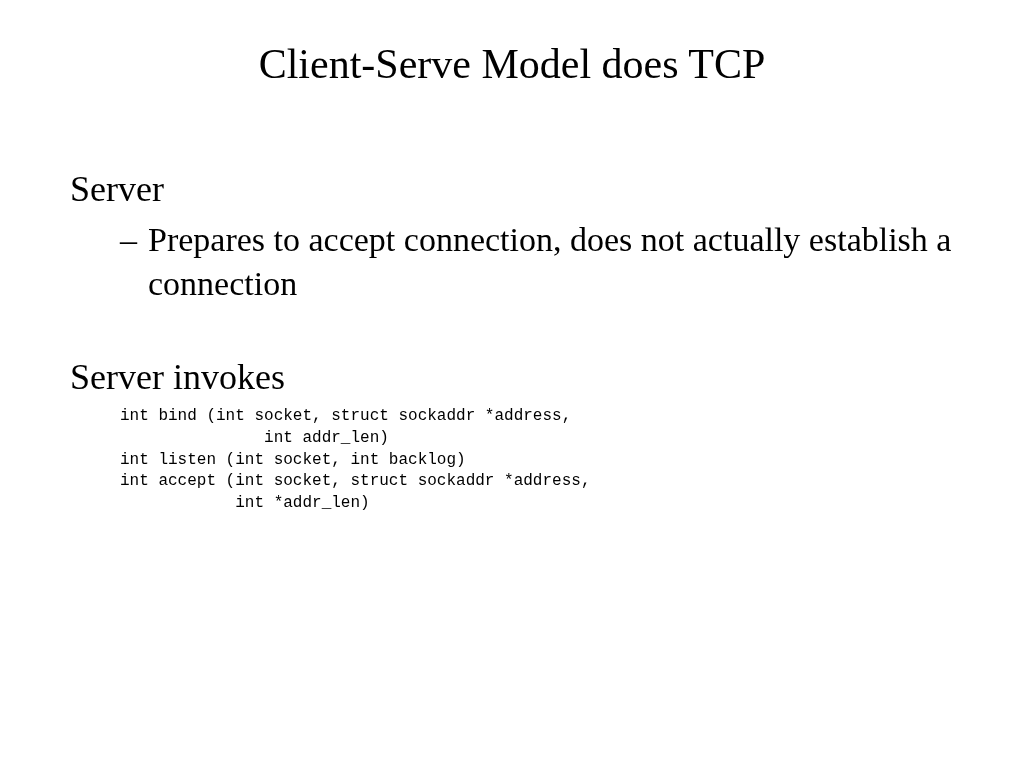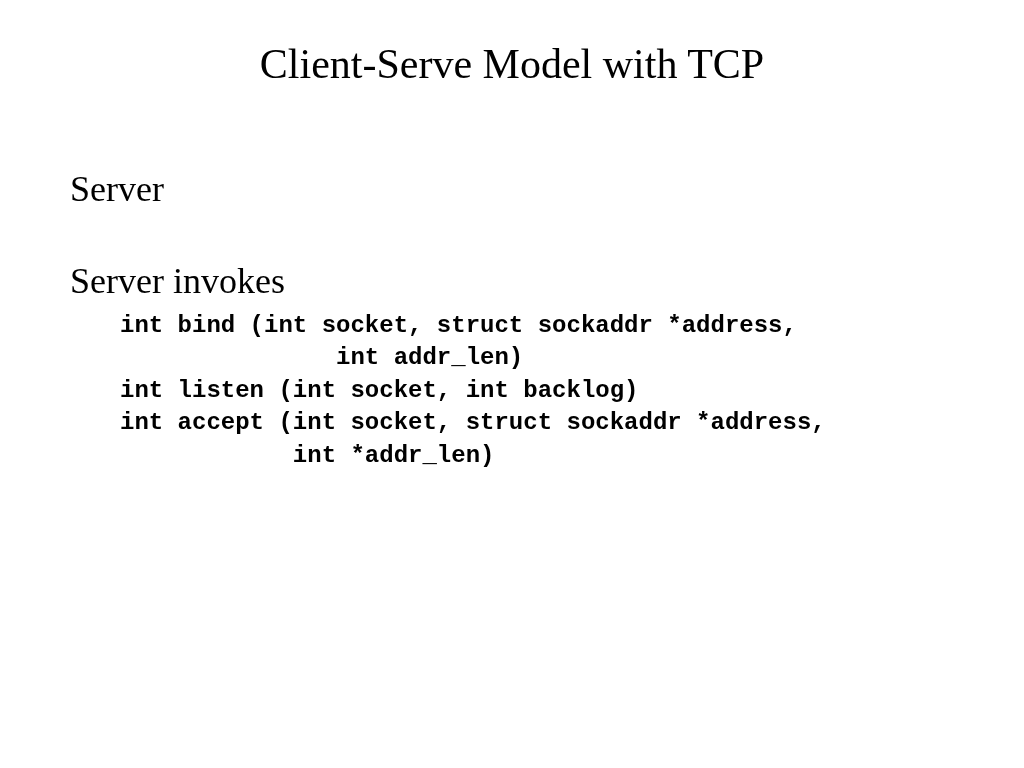--- a/index.html
+++ b/index.html
@@ -64,7 +64,7 @@
 </head>
 <body>
 
-<h1 class="slide-title">Client-Serve Model with TCP</h1>
+<h1 class="slide-title">Client-Serve Model does TCP</h1>
 
 <div class="heading">Server</div>
 <ul class="bullet-list">

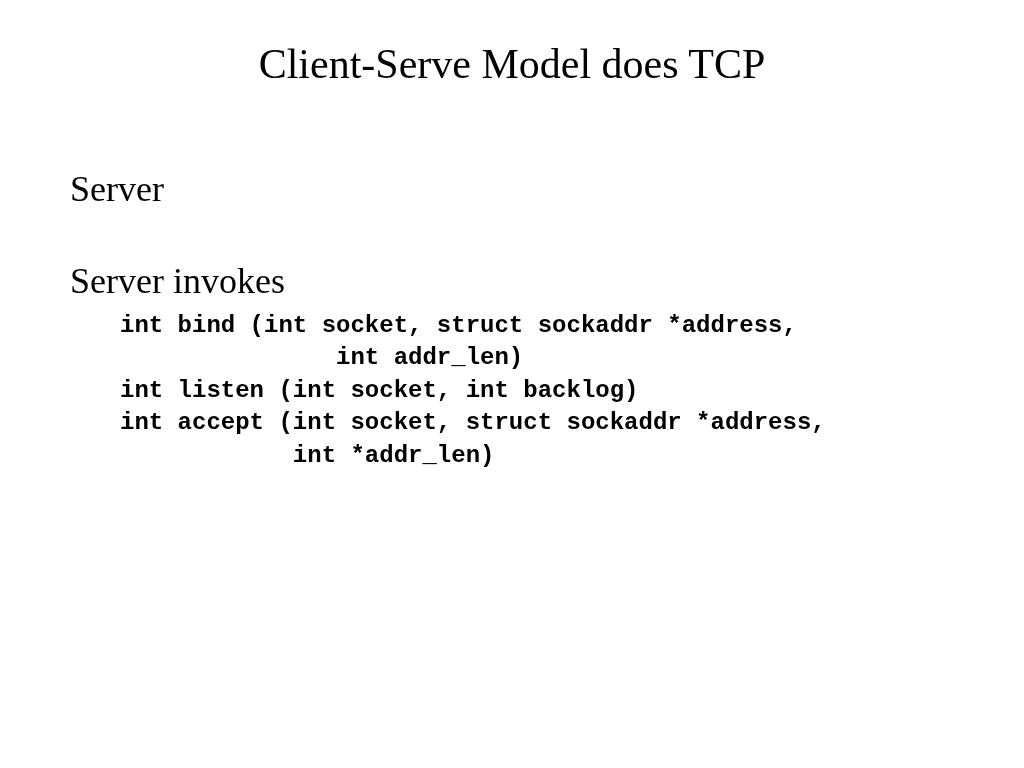--- a/index.html
+++ b/index.html
@@ -68,6 +68,7 @@
 
 <div class="heading">Server</div>
 <ul class="bullet-list">
+  <li>Prepares to accept connection, does not actually establish a connection</li>
 </ul>
 
 <div class="heading2">Server invokes</div>

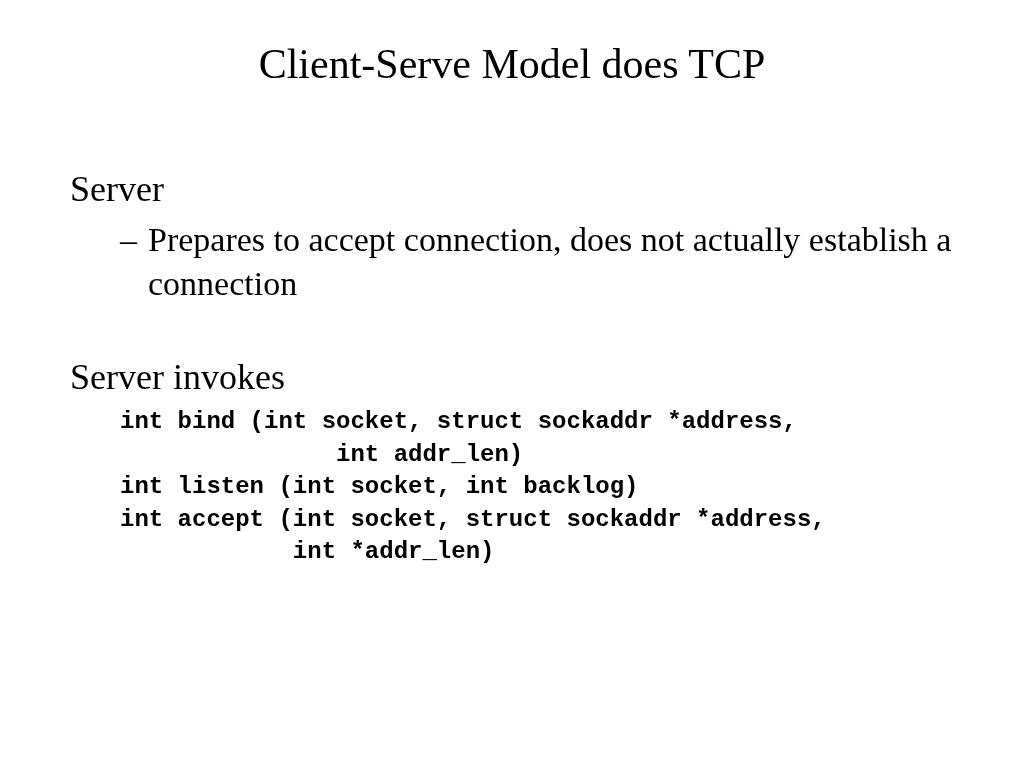--- a/index.html
+++ b/index.html
@@ -54,11 +54,10 @@
     }
     .code-block {
       font-family: 'Courier New', Courier, monospace;
-      font-size: 24px;
+      font-size: 16px;
       line-height: 1.35;
       white-space: pre;
       padding-left: 50px;
-      font-weight: bold;
     }
   </style>
 </head>

